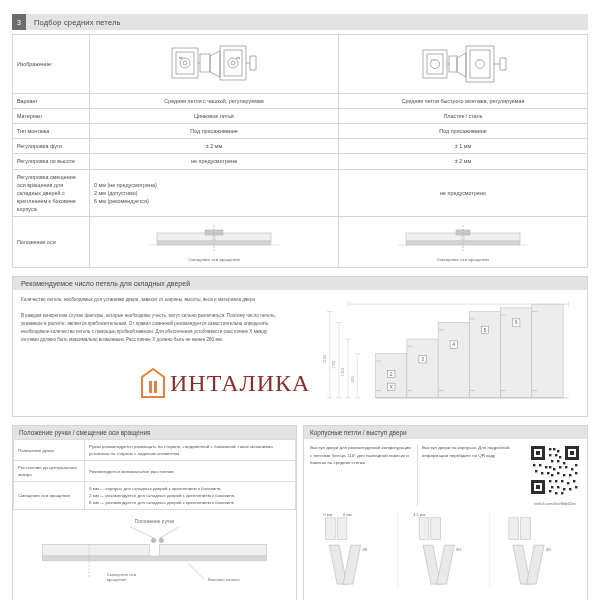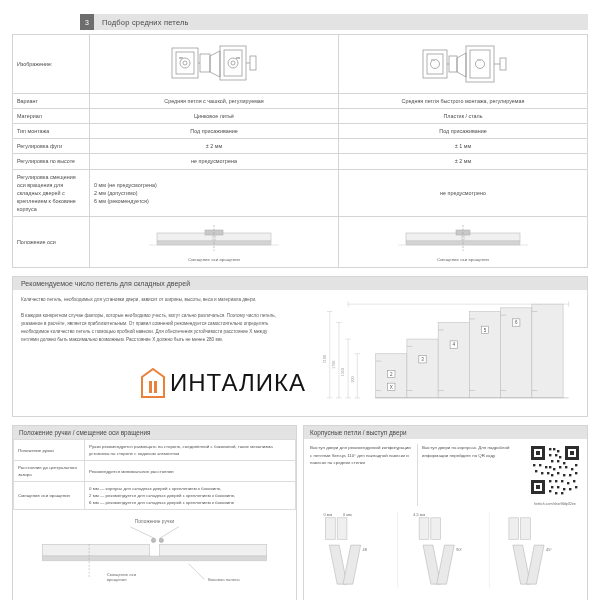--- a/index.html
+++ b/index.html
@@ -13,7 +13,7 @@
   .page{position:relative;width:600px;height:600px;box-sizing:border-box;padding:14px 12px;}
 
   
-  .sec-head{display:flex;align-items:stretch;height:16px;margin-left:68px;}
+  .sec-head{display:flex;align-items:stretch;height:16px;}
   .sec-num{width:14px;background:#6d6d6d;color:#fff;font-size:7px;display:flex;align-items:center;justify-content:center;}
   .sec-title{flex:1;background:#e3e3e3;color:#4a4a4a;font-size:7.5px;display:flex;align-items:center;padding-left:8px;letter-spacing:.2px;}
 

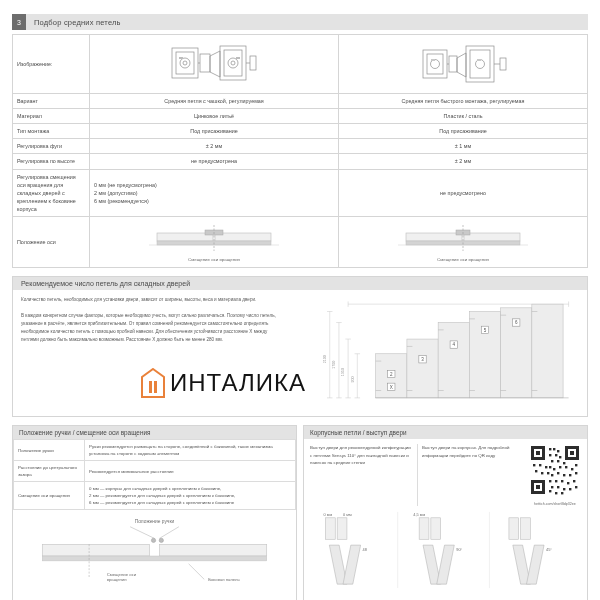--- a/index.html
+++ b/index.html
@@ -42,7 +42,7 @@
   
   .wm{position:absolute;left:140px;top:368px;display:flex;align-items:center;gap:4px;opacity:.92;pointer-events:none;}
   .wm-mark{width:26px;height:30px;position:relative;}
-  .wm-text{font-size:24px;letter-spacing:1px;color:#000000;font-family:Liberation Sans, sans-serif;}
+  .wm-text{font-size:24px;letter-spacing:1px;color:#7f1d1d;font-family:Liberation Serif, serif;}
 
   
   .bottom{display:flex;gap:6px;margin-top:8px;}

